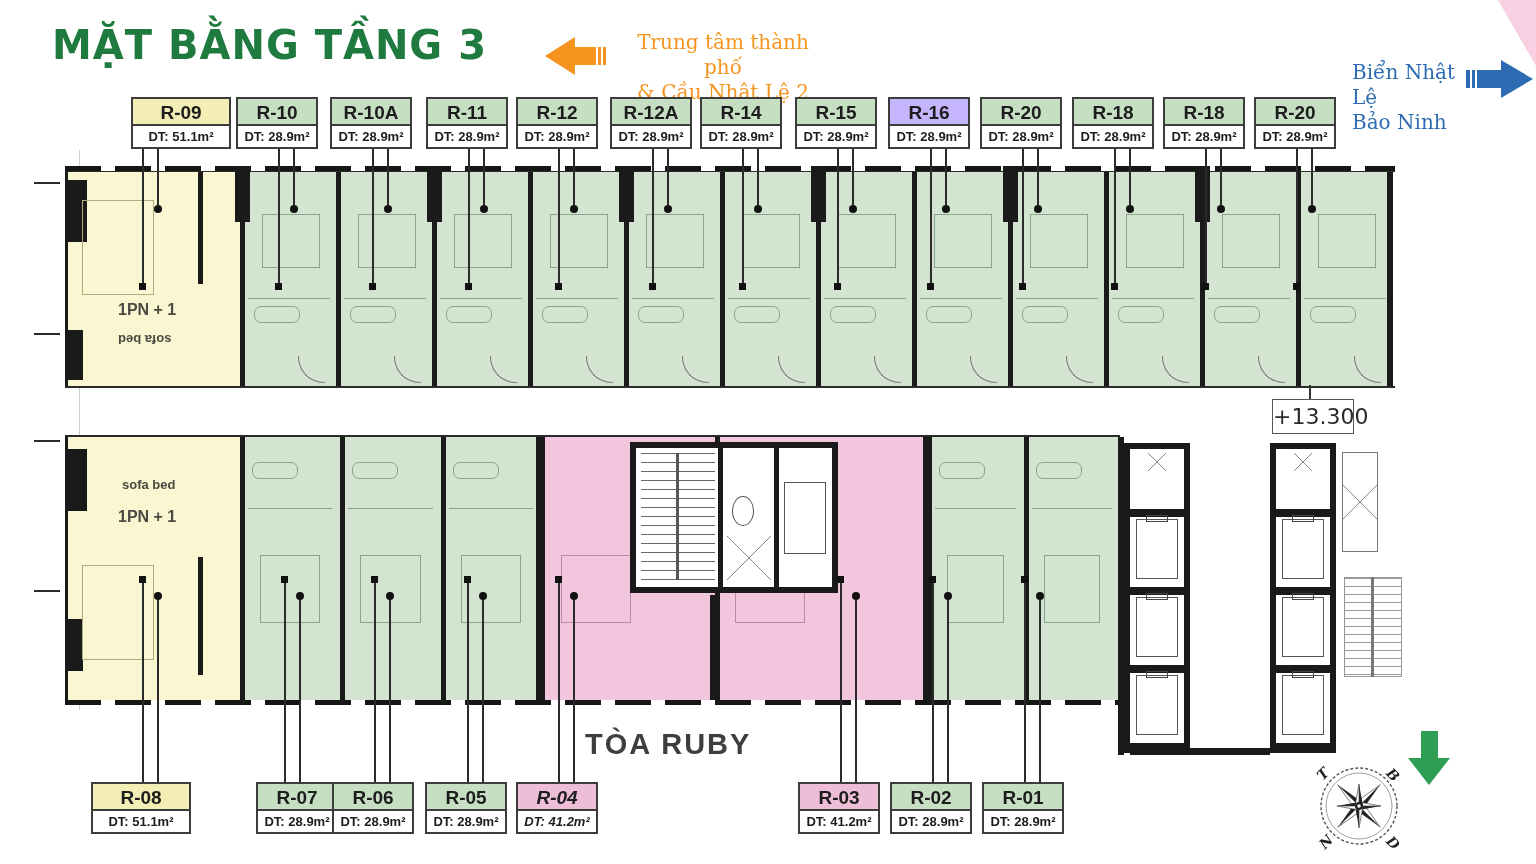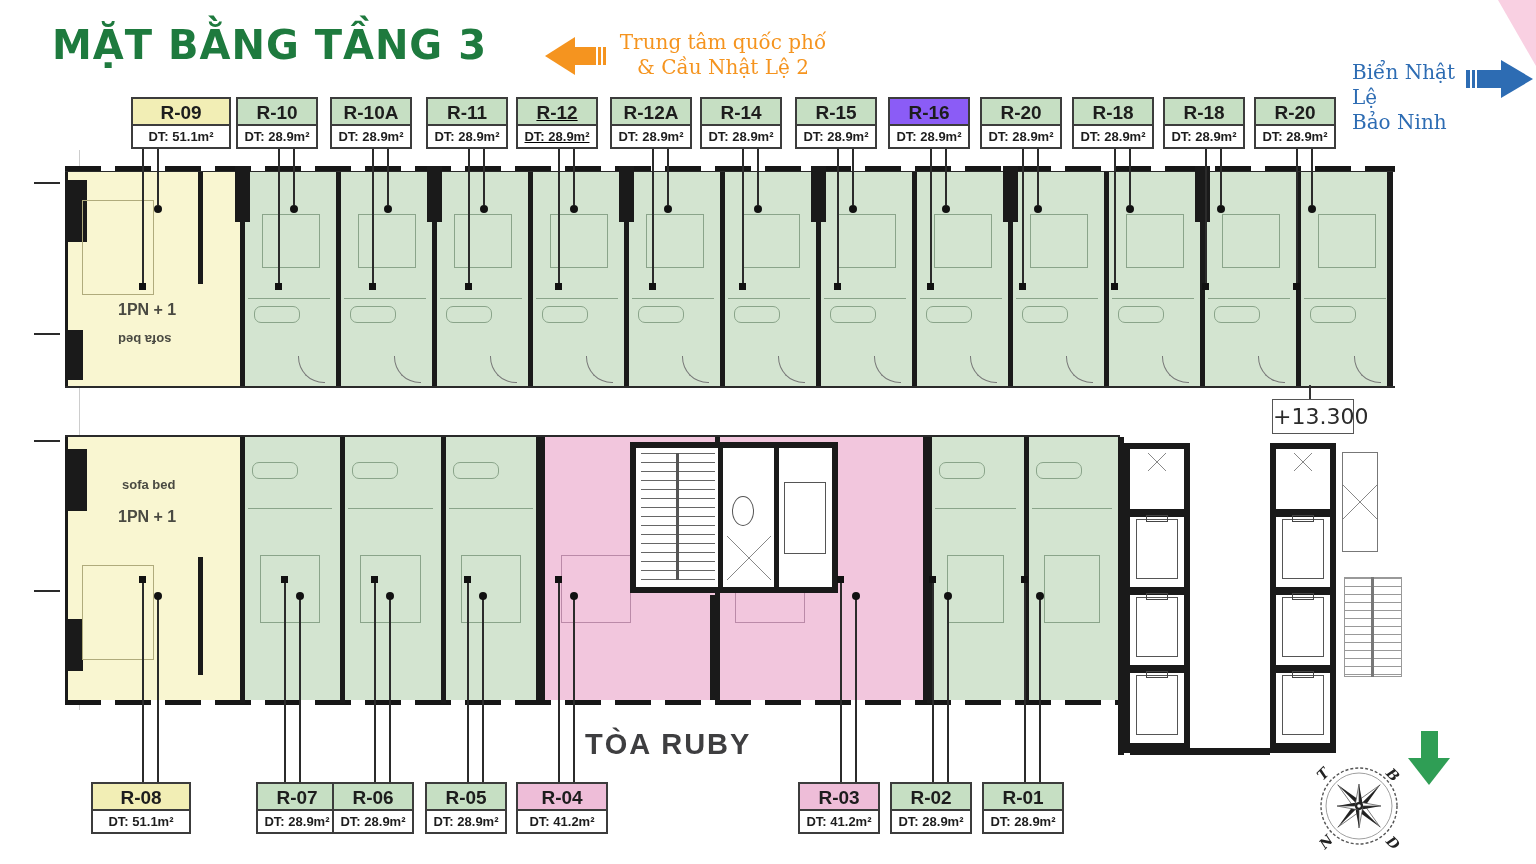--- a/index.html
+++ b/index.html
@@ -63,7 +63,7 @@
   <div class="abs slit" style="left:596px;"></div>
   <div class="abs slit" style="left:601px;"></div>
   <div class="abs serif" id="city-text">
-    <div>Trung tâm quốc phố</div>
+    <div>Trung tâm thành phố</div>
     <div>&amp; Cầu Nhật Lệ 2</div>
   </div>
 

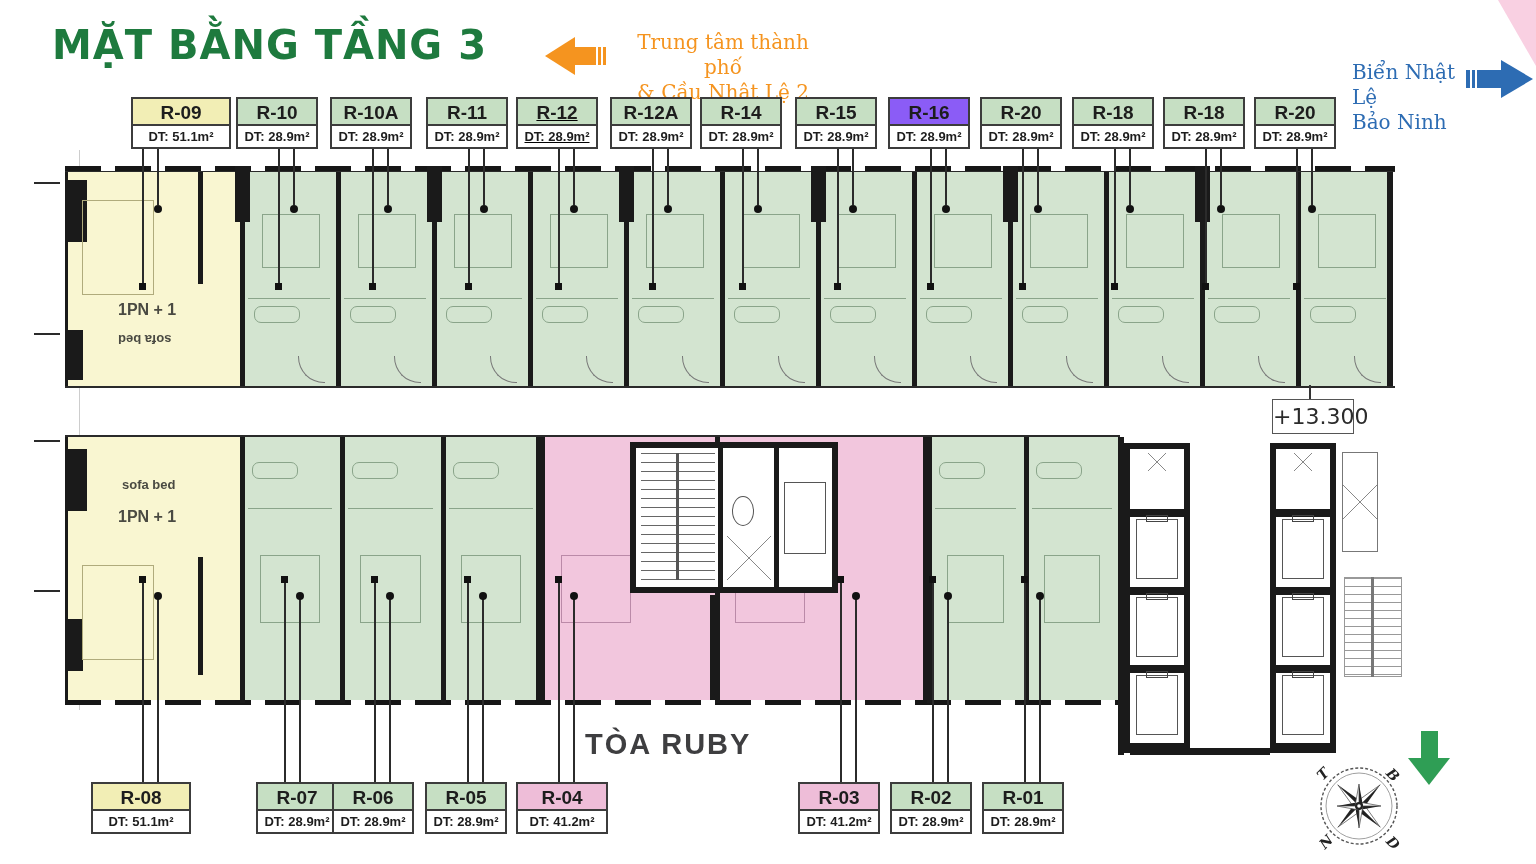--- a/index.html
+++ b/index.html
@@ -232,7 +232,7 @@
       <div class="abs leadsq" style="left: 465px; top: 283px;"></div>
       <div class="abs leadline" style="left: 483px; top: 149px; height: 56px;"></div>
       <div class="abs leaddot" style="left: 480px; top: 205px;"></div>
-      <div class="abs ulabel" style="left: 516px; top: 97px; width: 82px; text-decoration: underline;">
+      <div class="abs ulabel" style="left: 516px; top: 97px; width: 82px;">
         <div class="hd" style="background: rgb(198, 223, 195);">R-12</div>
         <div class="ar">DT: 28.9m²</div>
       </div>

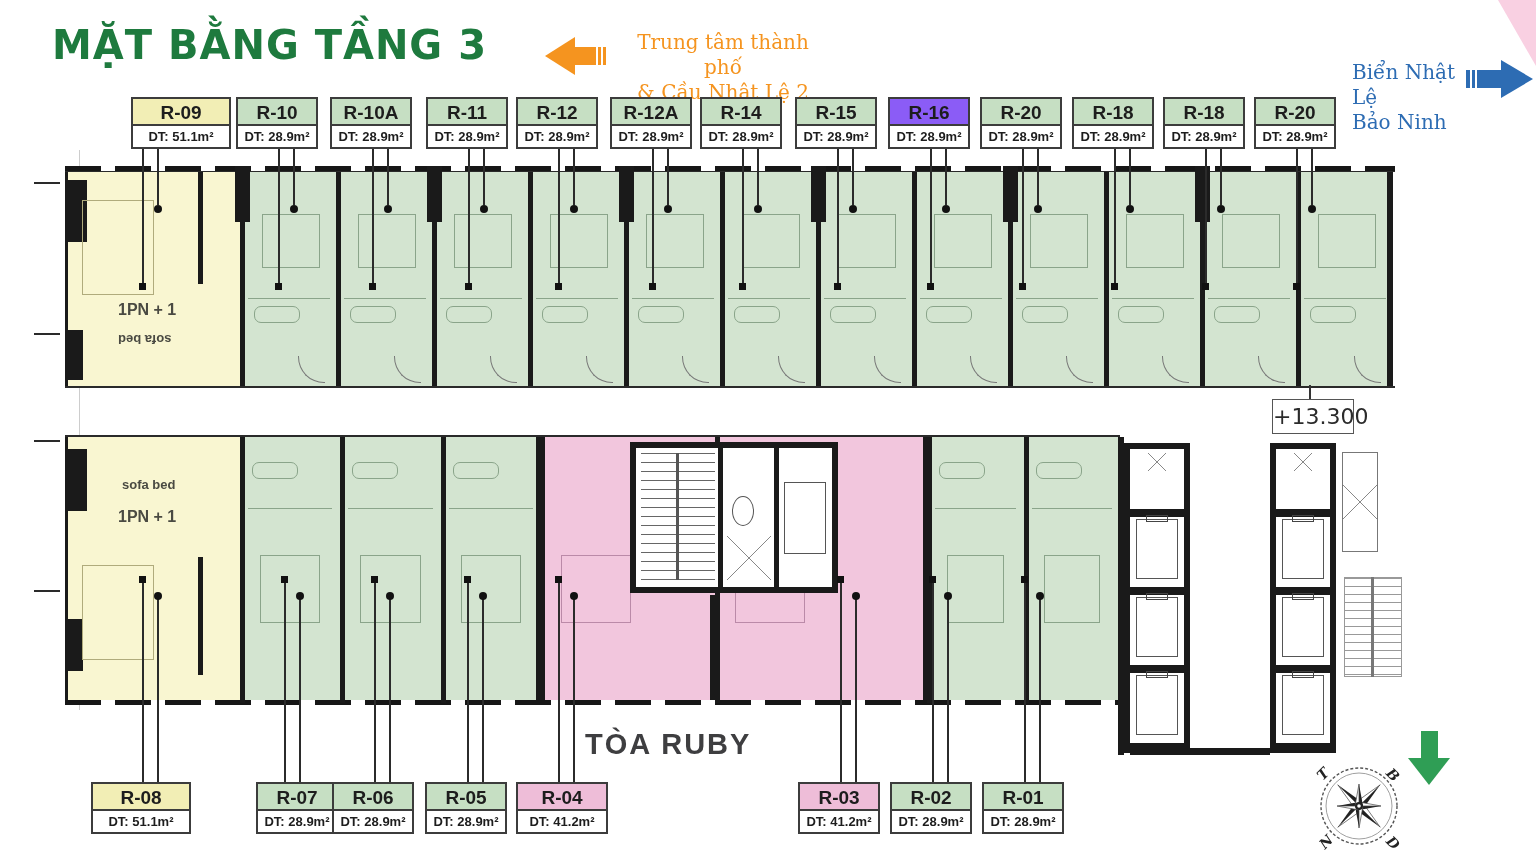--- a/index.html
+++ b/index.html
@@ -265,7 +265,7 @@
       <div class="abs leadline" style="left: 852px; top: 149px; height: 56px;"></div>
       <div class="abs leaddot" style="left: 849px; top: 205px;"></div>
       <div class="abs ulabel" style="left: 888px; top: 97px; width: 82px;">
-        <div class="hd" style="background: #8b5cf6;">R-16</div>
+        <div class="hd" style="background: #c4b5fd;">R-16</div>
         <div class="ar">DT: 28.9m²</div>
       </div>
       <div class="abs leadline" style="left: 930px; top: 149px; height: 134px;"></div>

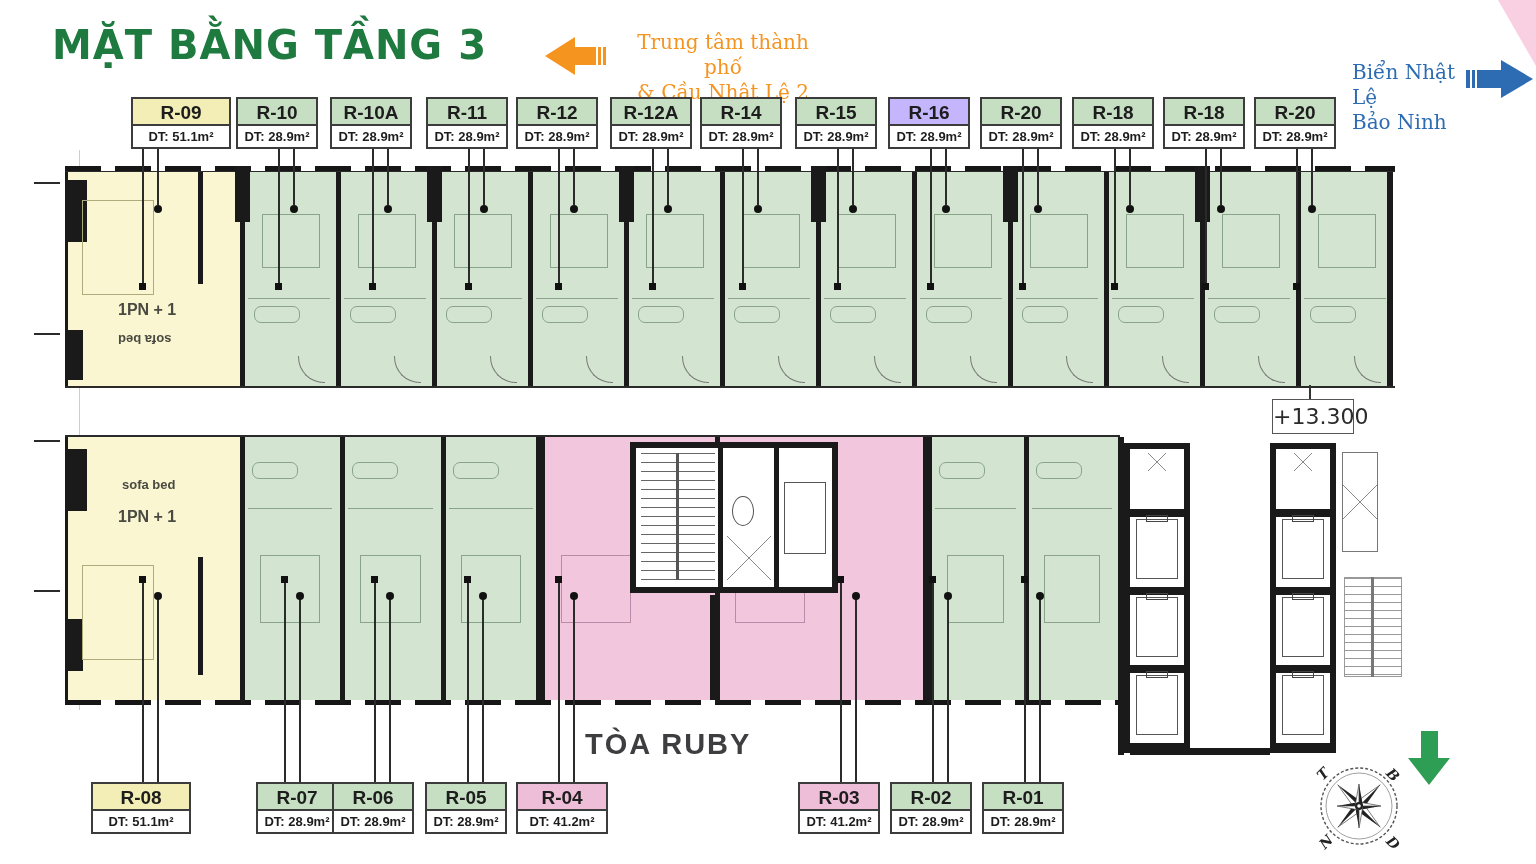--- a/index.html
+++ b/index.html
@@ -336,7 +336,7 @@
       <div class="abs leadsq" style="left: 464px; top: 576px;"></div>
       <div class="abs leadline" style="left: 482px; top: 598px; height: 184px;"></div>
       <div class="abs leaddot" style="left: 479px; top: 592px;"></div>
-      <div class="abs ulabel" style="left: 516px; top: 782px; width: 92px;">
+      <div class="abs ulabel" style="left: 516px; top: 782px; width: 82px; font-style: italic;">
         <div class="hd" style="background: rgb(238, 189, 216);">R-04</div>
         <div class="ar">DT: 41.2m²</div>
       </div>

